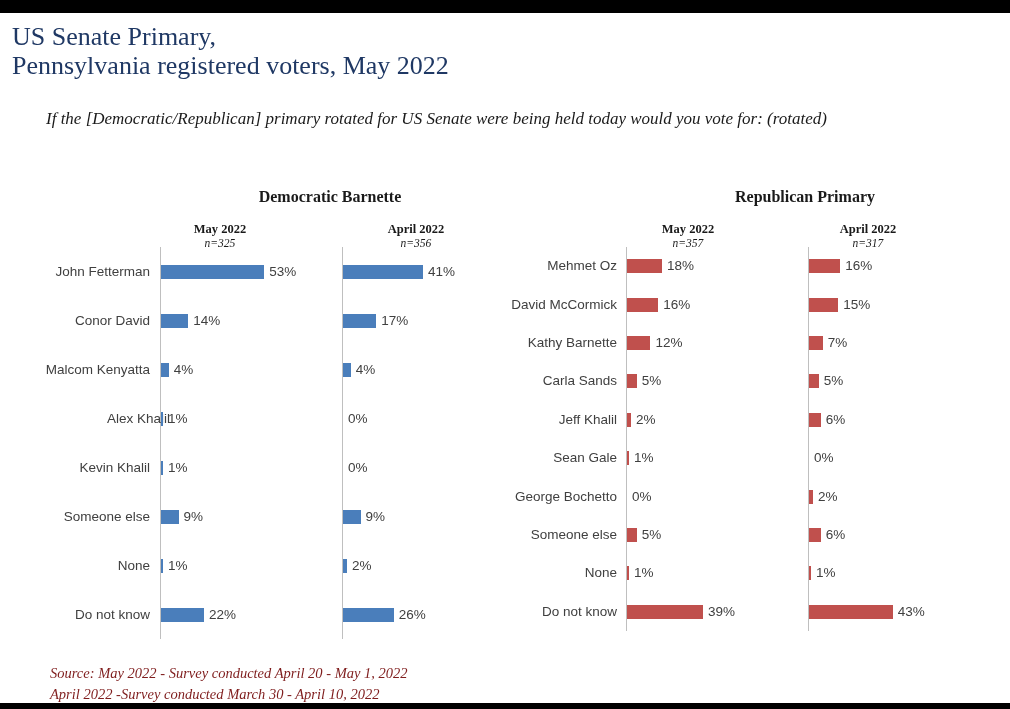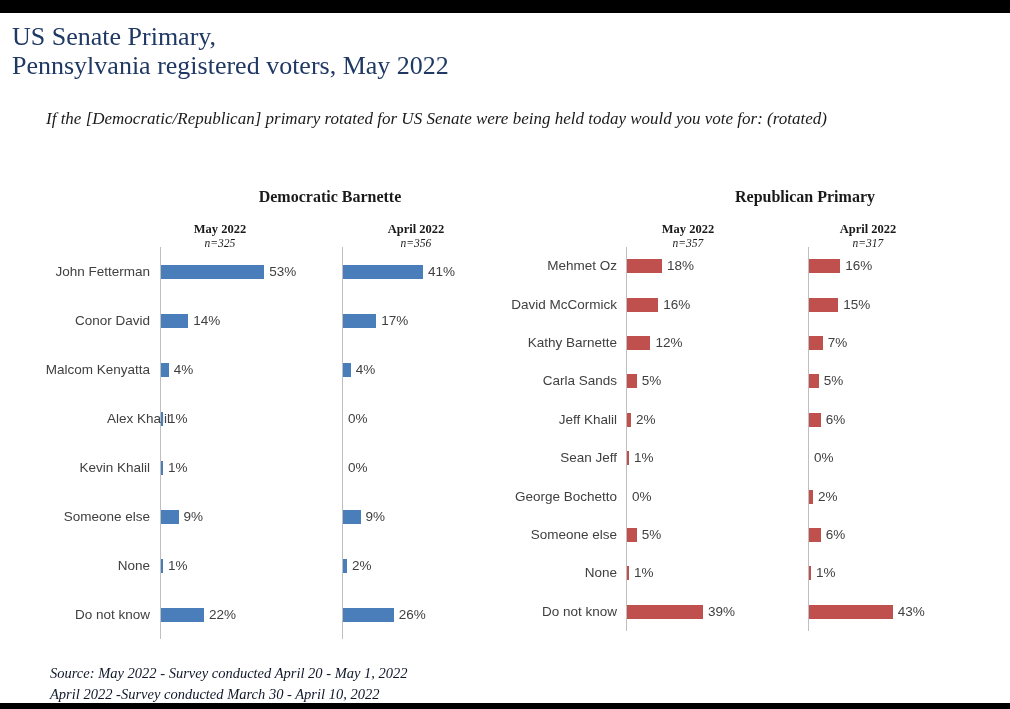--- a/index.html
+++ b/index.html
@@ -226,7 +226,7 @@
 <div class="val" style="left: 635.9px; top: 400.8px;">2%</div>
 <div class="bar rep" style="left: 809px; top: 412.8px; width: 11.7px;"></div>
 <div class="val" style="left: 825.7px; top: 400.8px;">6%</div>
-<div class="cat-label" style="left: 417px; top: 439.2px; width: 200px;">Sean Jeff</div>
+<div class="cat-label" style="left: 417px; top: 439.2px; width: 200px;">Sean Gale</div>
 <div class="bar rep" style="left: 627px; top: 451.2px; width: 1.95px;"></div>
 <div class="val" style="left: 633.95px; top: 439.2px;">1%</div>
 <div class="val" style="left: 814px; top: 439.2px;">0%</div>

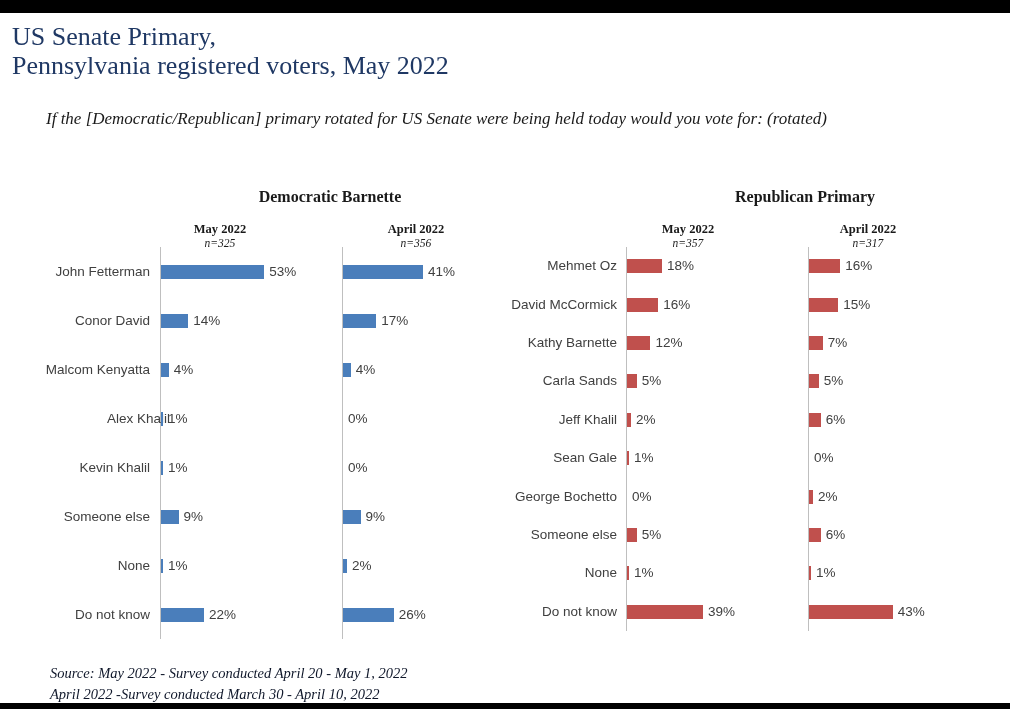--- a/index.html
+++ b/index.html
@@ -110,7 +110,7 @@
     font-style: italic;
     font-size: 14.5px;
     line-height: 21px;
-    color: #0f172a;
+    color: #7f1d1d;
     white-space: pre-line;
   }
   .bottombar {

